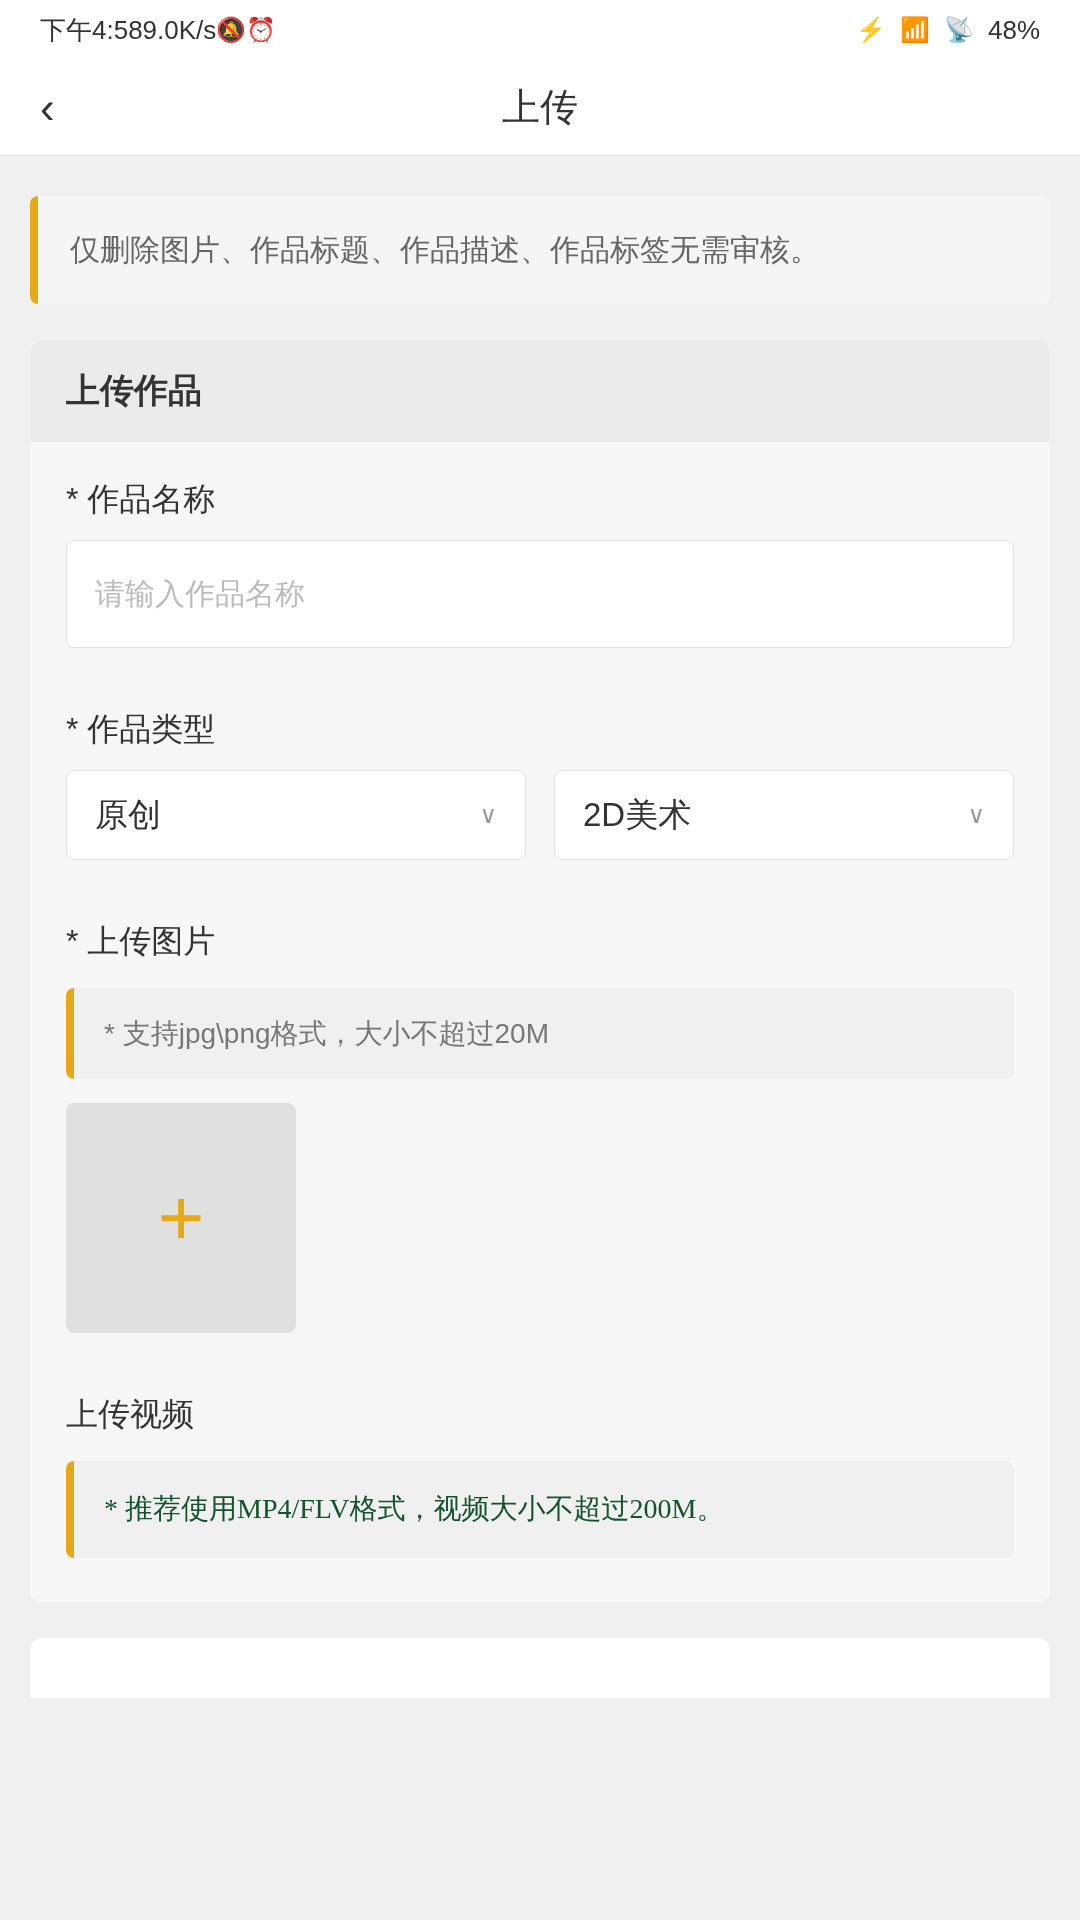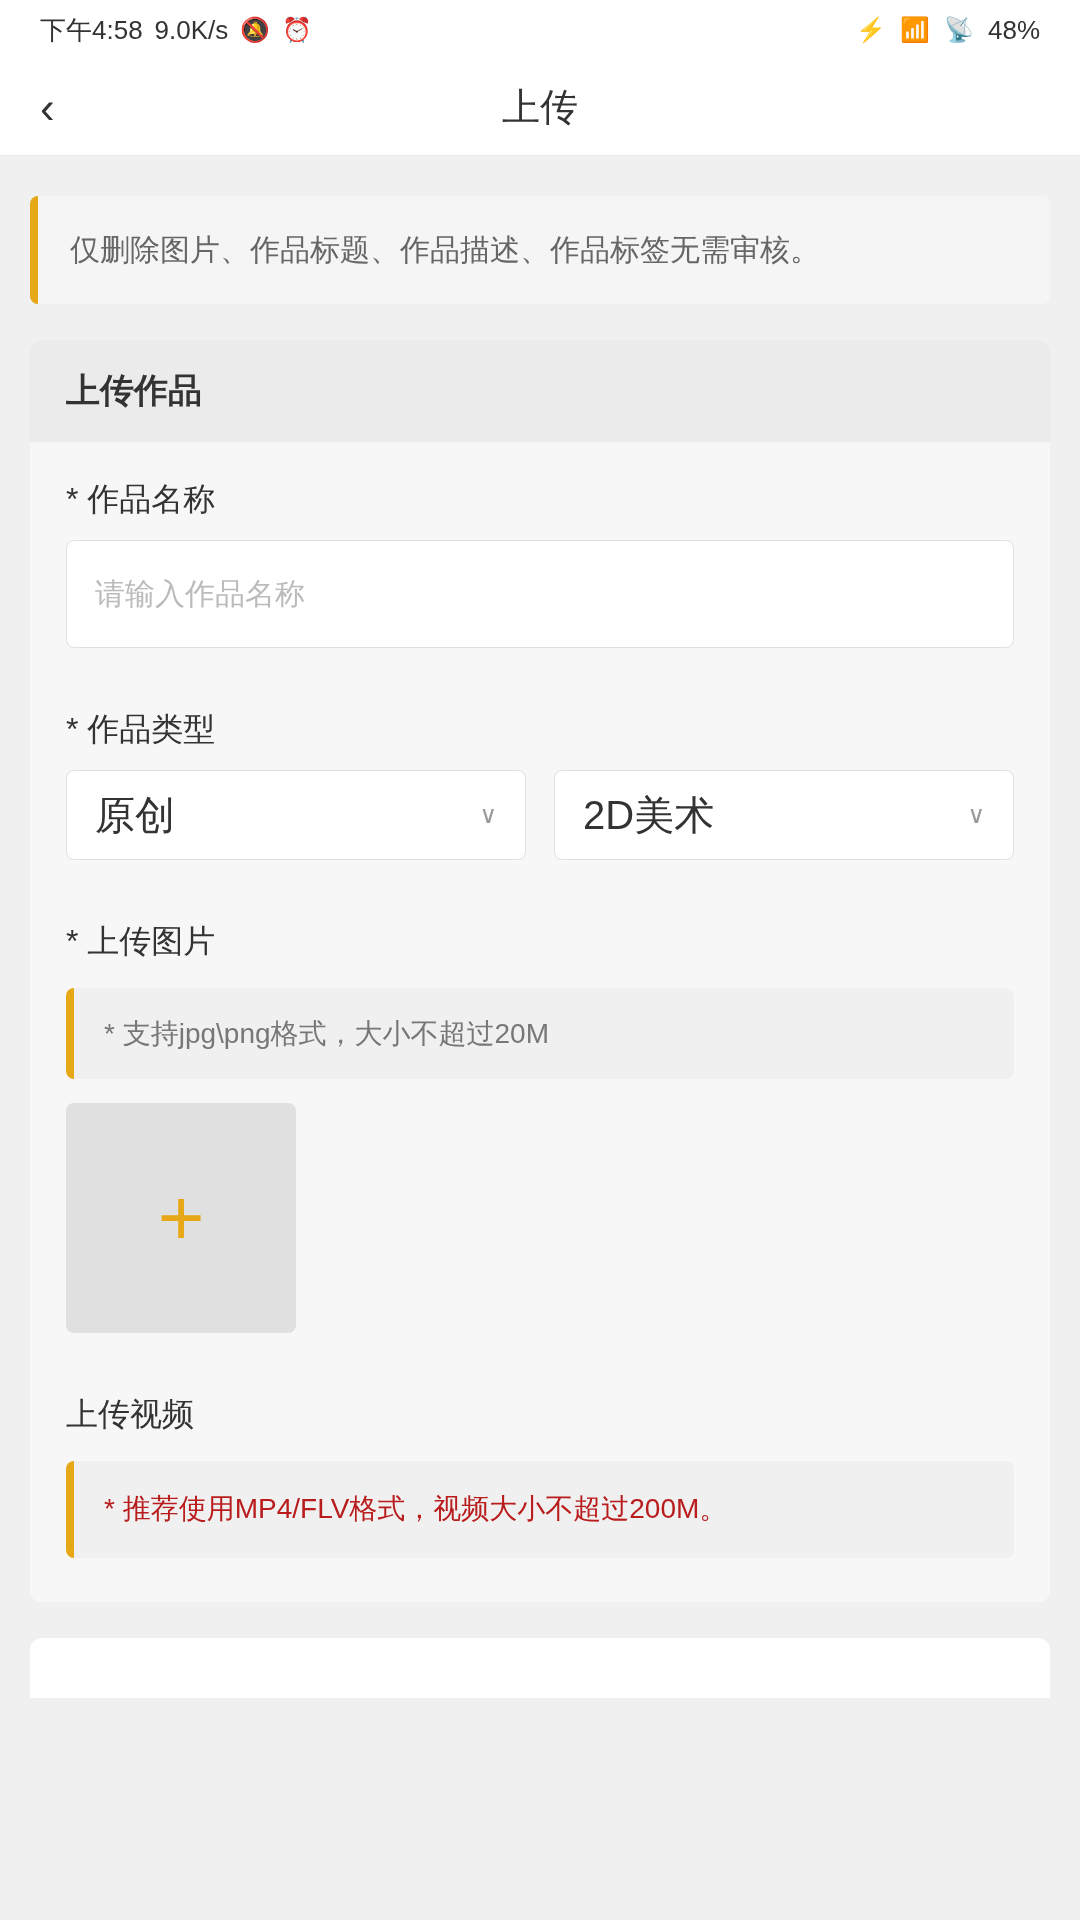--- a/index.html
+++ b/index.html
@@ -29,7 +29,7 @@
     .status-left {
       display: flex;
       align-items: center;
-      gap: 12px;
+      gap: 0;
     }
     .status-right {
       display: flex;

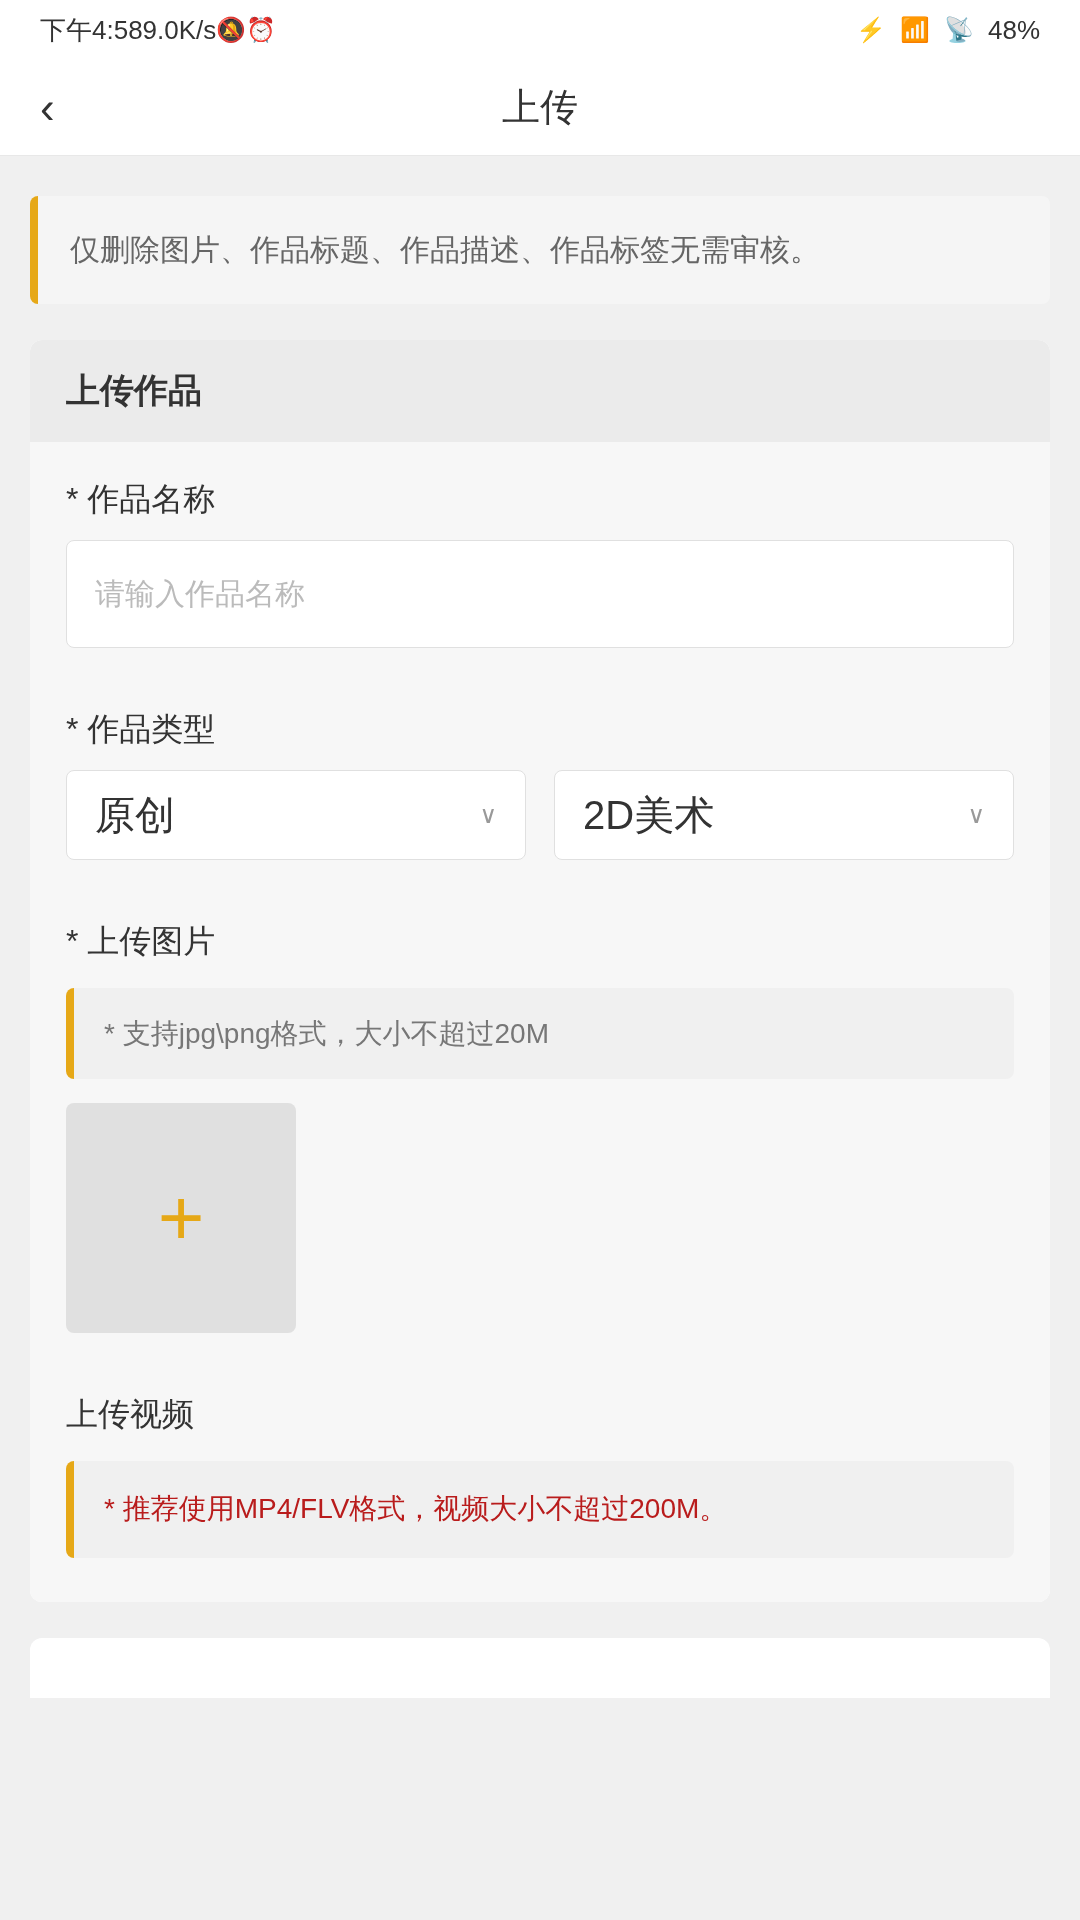--- a/index.html
+++ b/index.html
@@ -153,7 +153,7 @@
       cursor: pointer;
     }
     .dropdown-value {
-      font-size: 40px;
+      font-size: 33px;
       color: #333;
     }
     .dropdown-arrow {

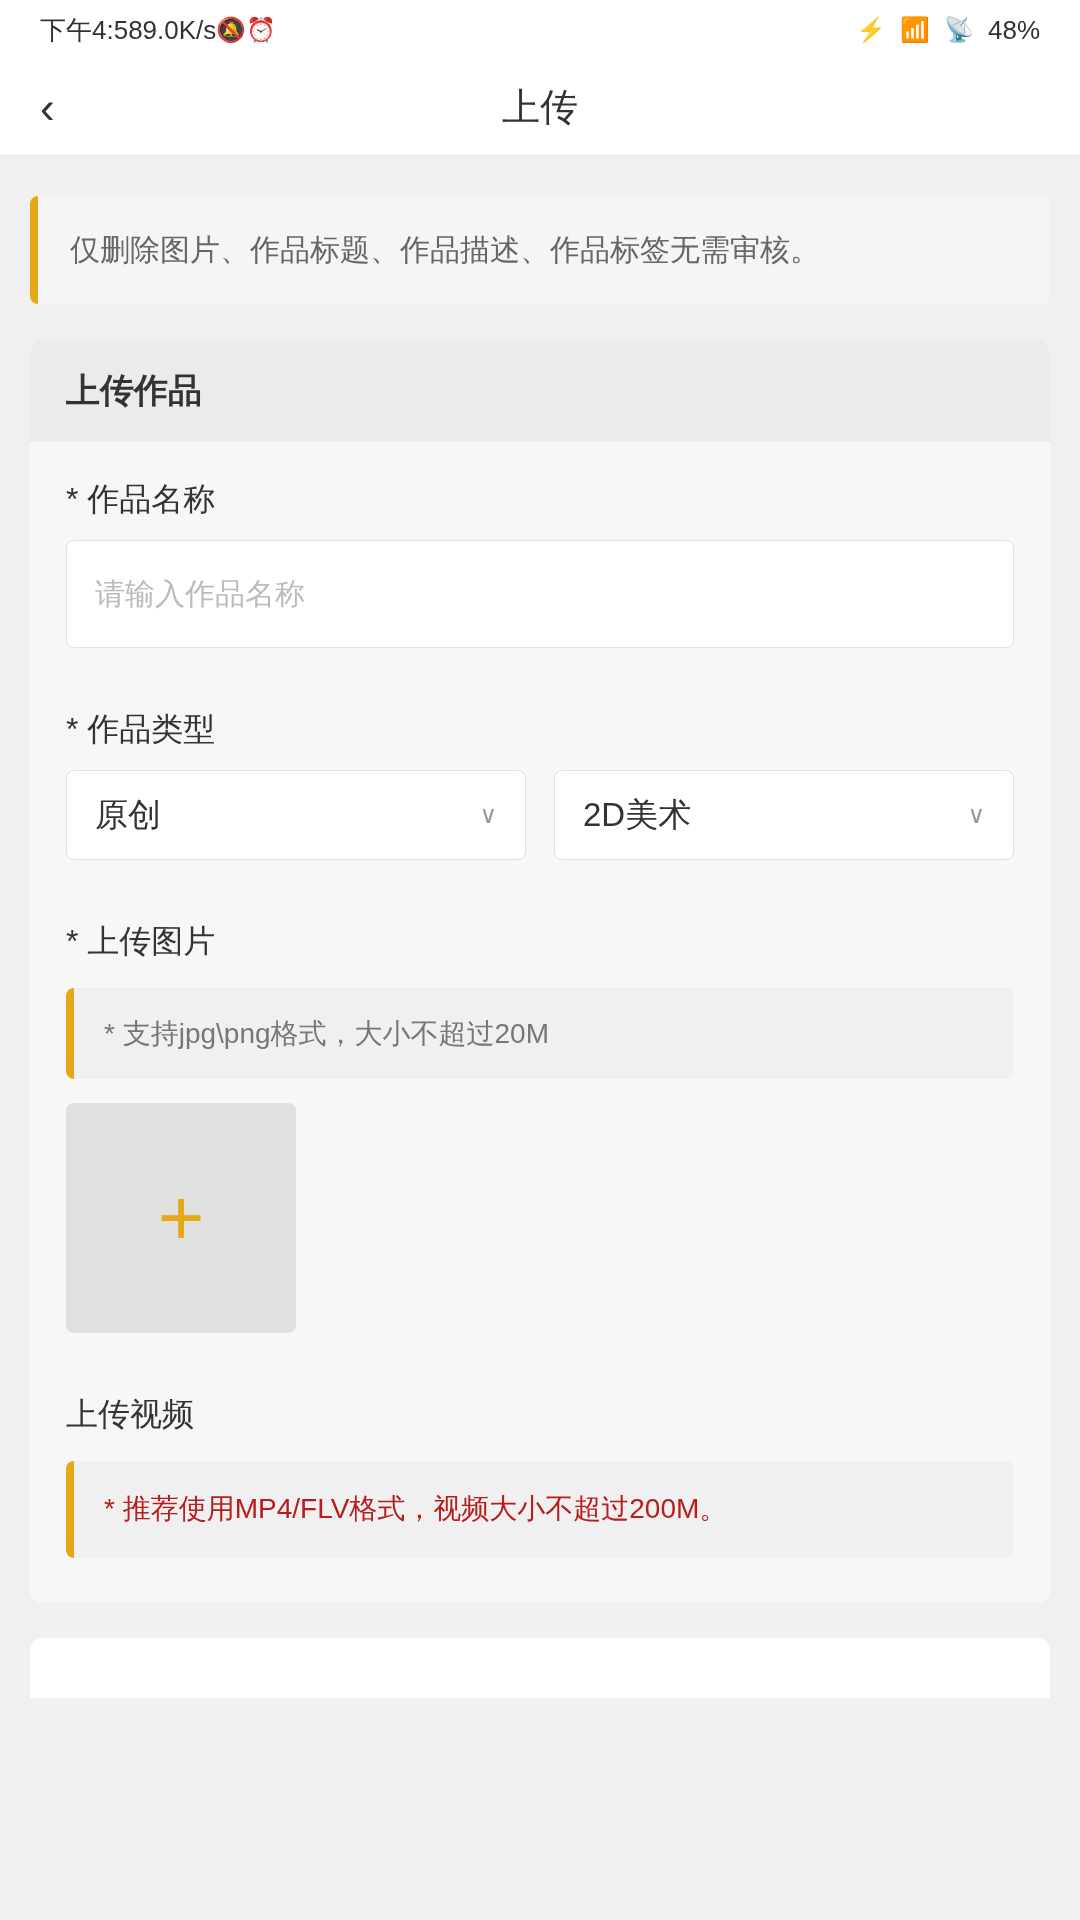--- a/index.html
+++ b/index.html
@@ -208,8 +208,9 @@
     }
     .video-hint-text {
       font-size: 28px;
-      color: #b91c1c;
+      color: #14532d;
       line-height: 1.6;
+      font-family: Liberation Serif, serif;
     }
 
     

